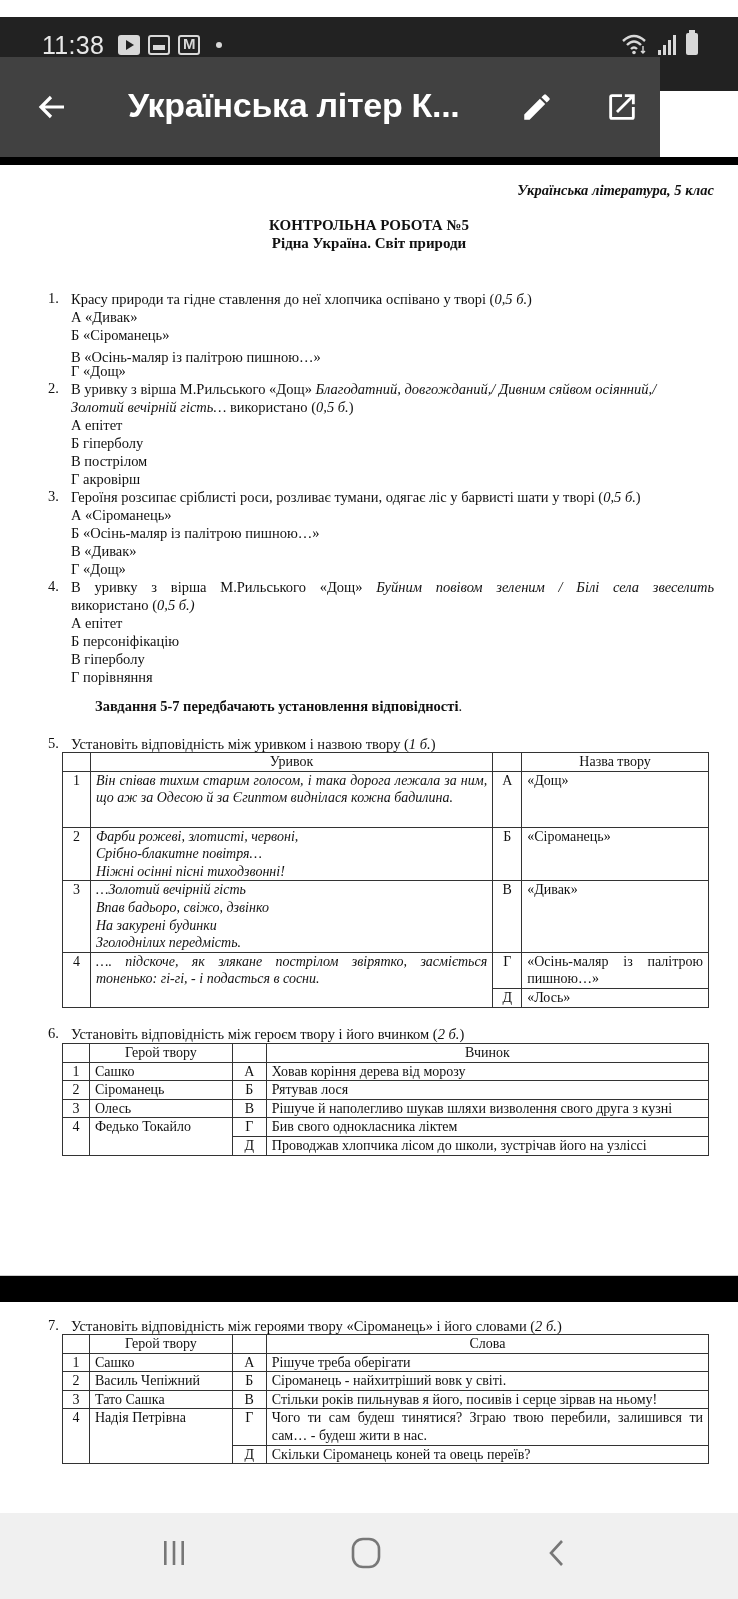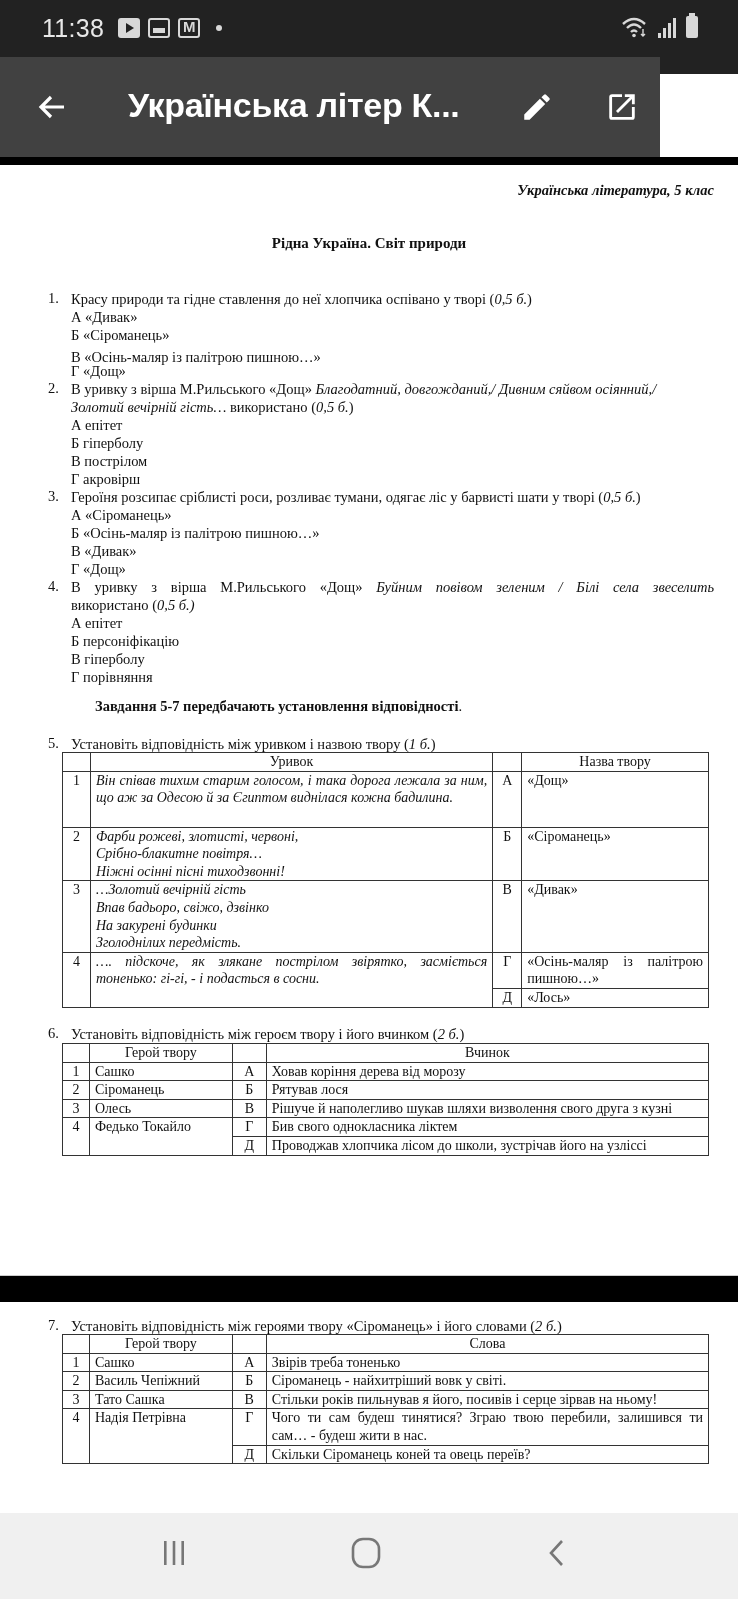--- a/index.html
+++ b/index.html
@@ -7,7 +7,7 @@
   body { position: relative; font-family: "Liberation Serif", serif; color: #111; }
 
   
-  .status-bar { position: absolute; left: 0; top: 0; width: 738px; height: 74px; background: #222222; color: #e8e8e8; font-family: "Liberation Sans", sans-serif; padding-left: 39px; }
+  .status-bar { position: absolute; left: 0; top: 17px; width: 738px; height: 74px; background: #222222; color: #e8e8e8; font-family: "Liberation Sans", sans-serif; padding-left: 39px; }
   .status-time { position: absolute; left: 42px; top: 14px; font-size: 25px; letter-spacing: 0.3px; }
   .status-icons-left { position: absolute; left: 118px; top: 18px; display: flex; gap: 8px; align-items: center; }
   .si { display: inline-block; width: 22px; height: 20px; border-radius: 3px; background: #d8d8d8; position: relative; }

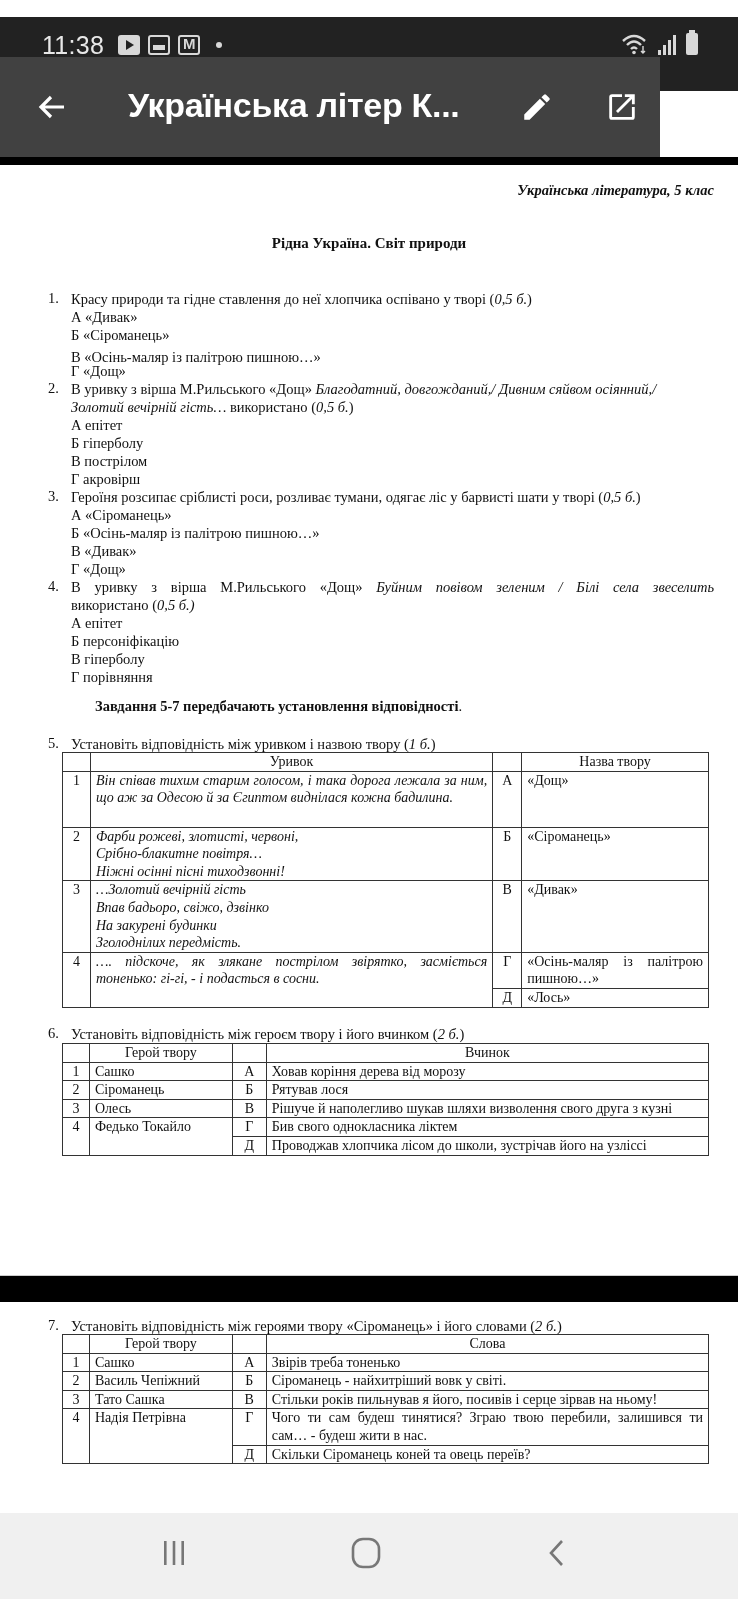--- a/index.html
+++ b/index.html
@@ -126,6 +126,7 @@
 
 <div class="page">
   <div class="header-right">Українська література, 5 клас</div>
+  <div class="doc-title t1">КОНТРОЛЬНА РОБОТА №5</div>
   <div class="doc-title t2">Рідна Україна. Світ природи</div>
 
   <span class="qnum" style="top:125px">1.</span>

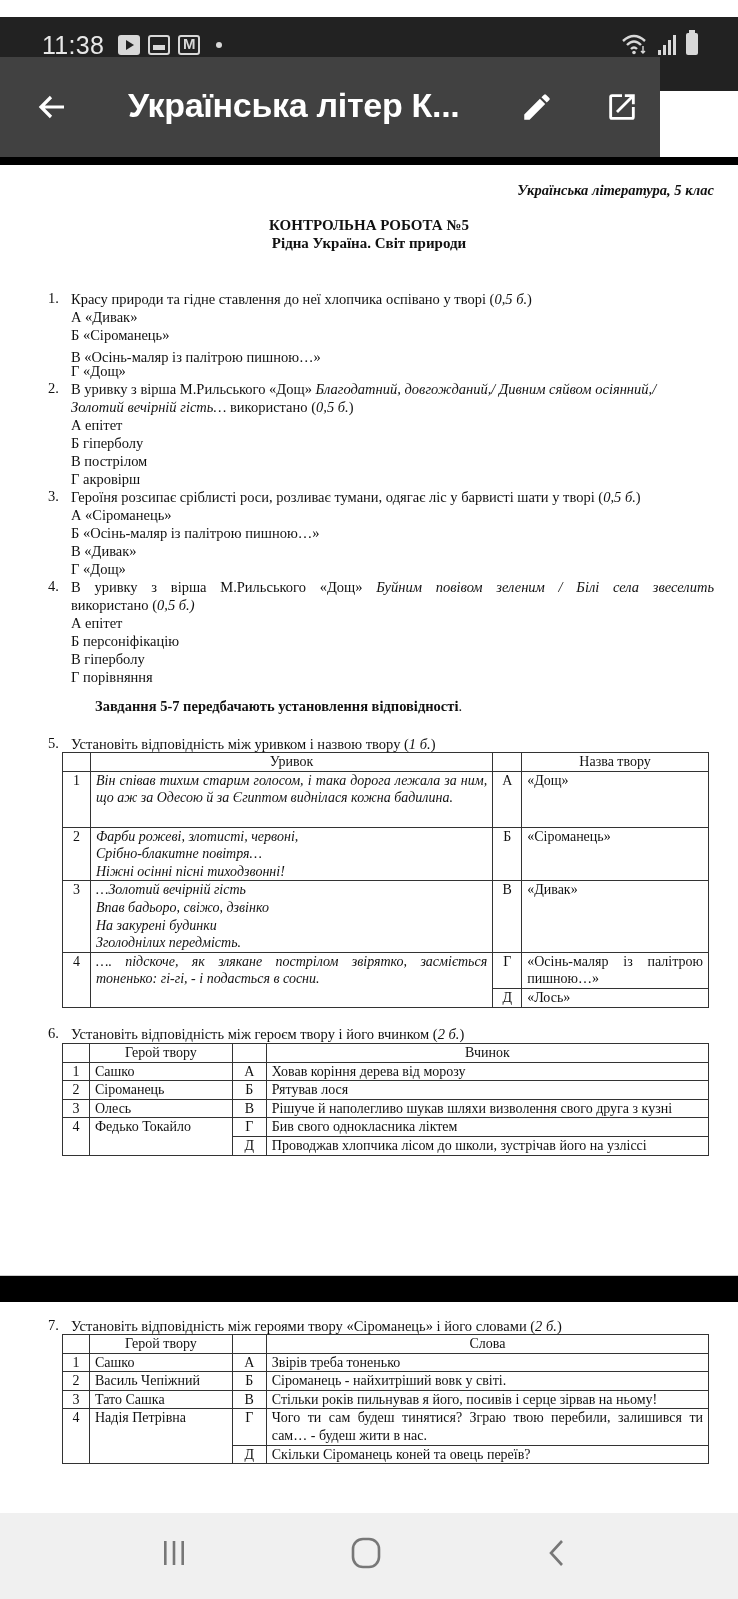--- a/index.html
+++ b/index.html
@@ -288,7 +288,7 @@
       <td class="num">1</td>
       <td>Сашко</td>
       <td class="let">А</td>
-      <td>Звірів треба тоненько</td>
+      <td>Рішуче треба оберігати</td>
     </tr>
     <tr>
       <td class="num">2</td>

